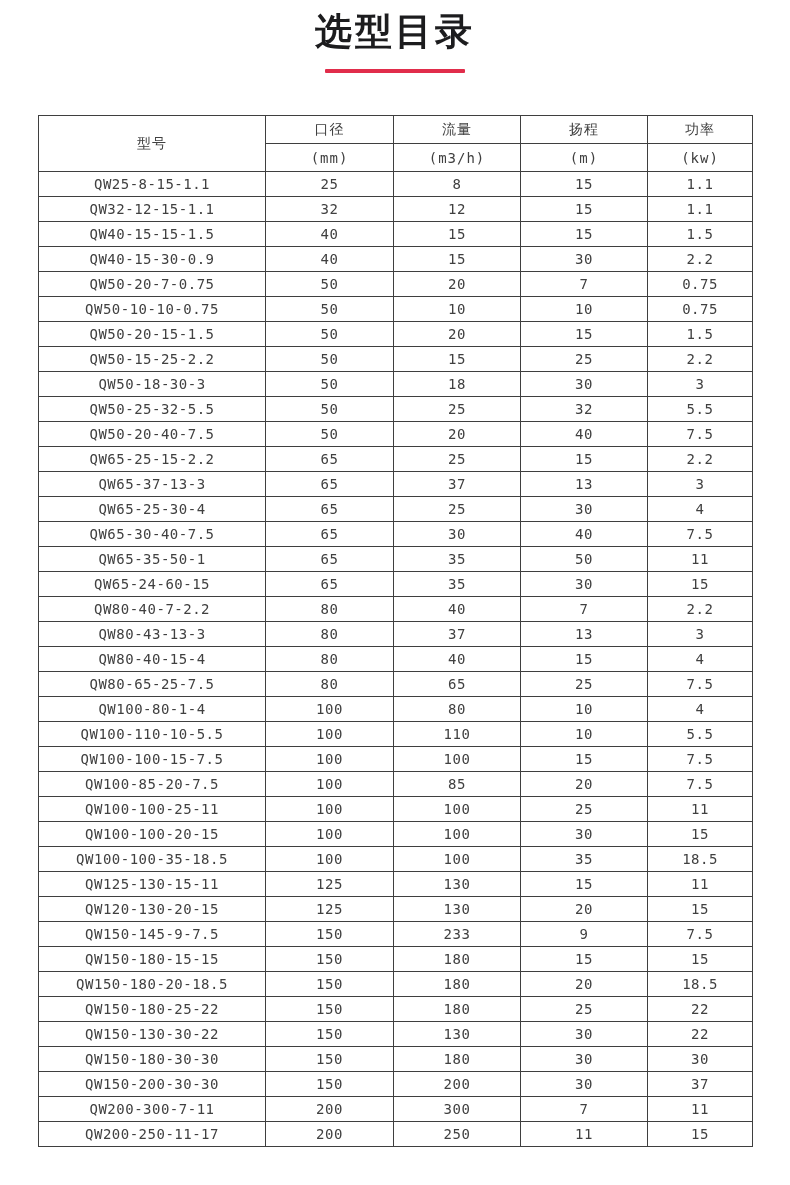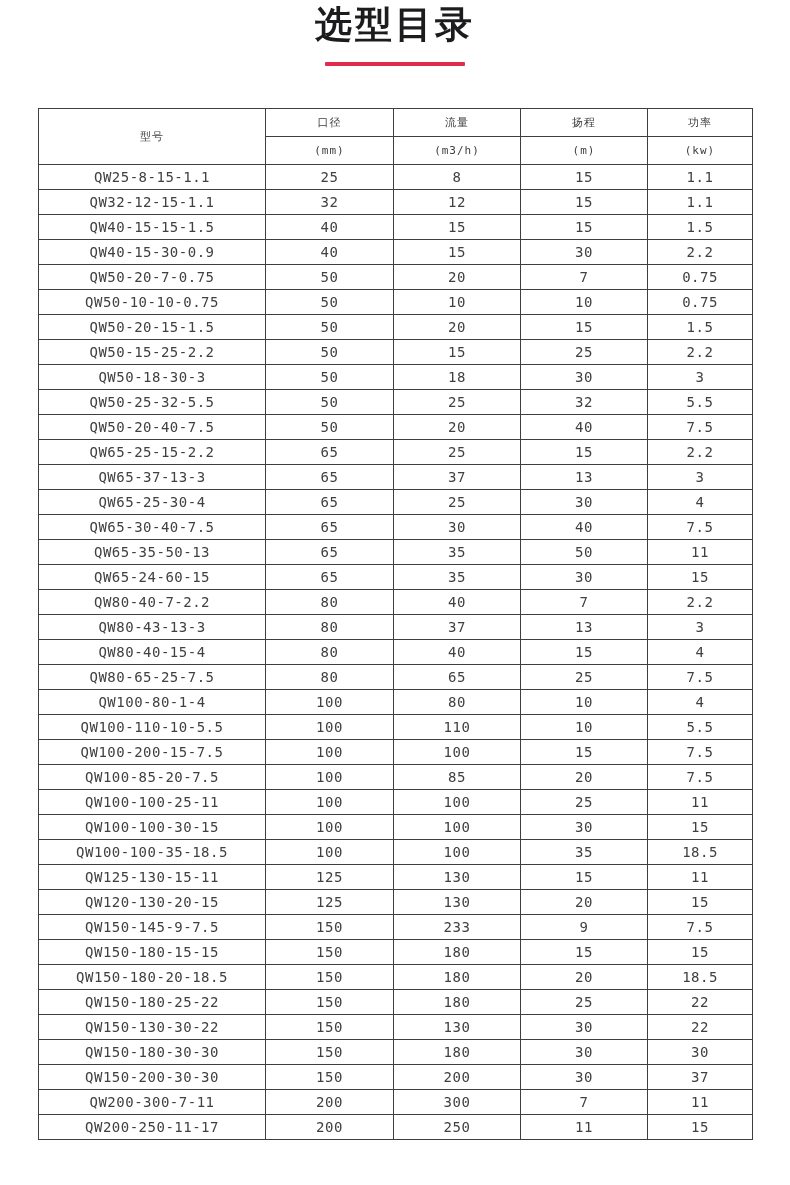--- a/index.html
+++ b/index.html
@@ -21,6 +21,7 @@
     font-weight: 700;
     color: #1c1c1e;
     letter-spacing: 3px;
+    padding-top: 7px;
     font-family: "Liberation Sans", sans-serif;
   }
   .title-divider {

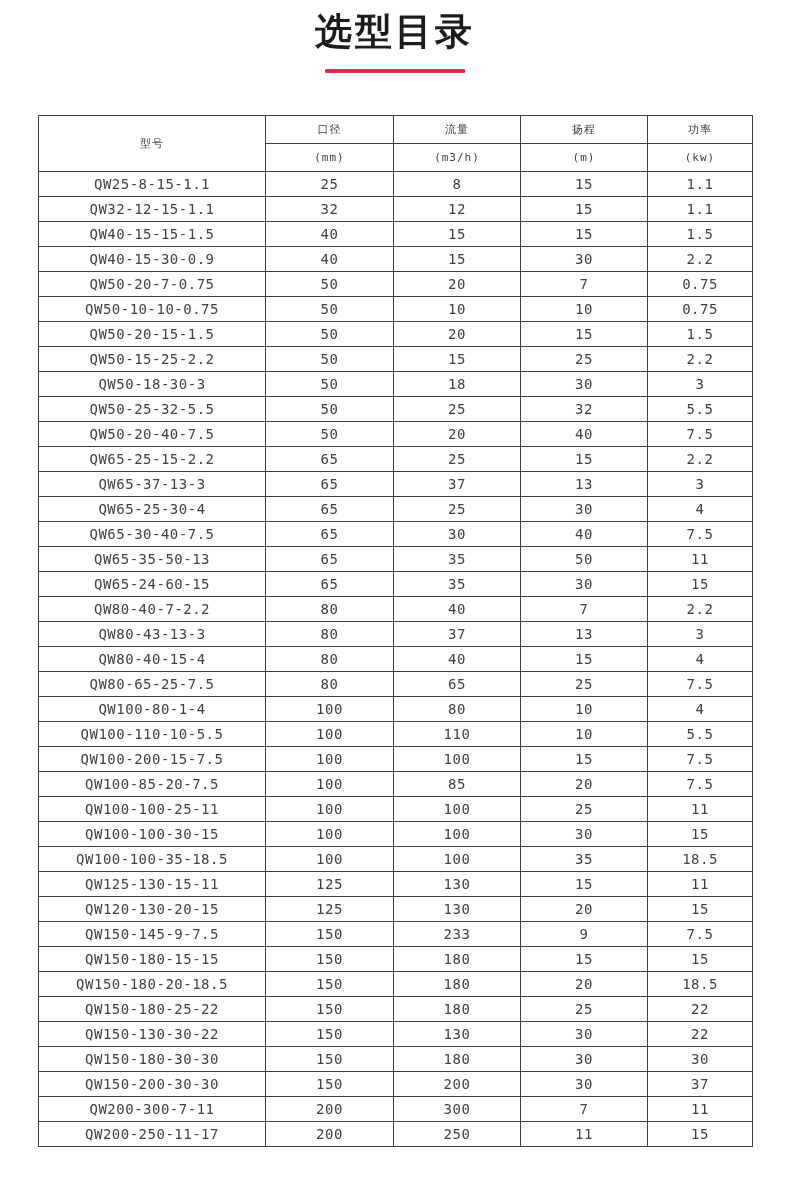--- a/index.html
+++ b/index.html
@@ -49,7 +49,7 @@
   }
   table.catalog th {
     height: 28px;
-    font-size: 11px;
+    font-size: 14px;
     font-family: "DejaVu Sans Mono", "Liberation Mono", monospace;
     letter-spacing: 1px;
   }

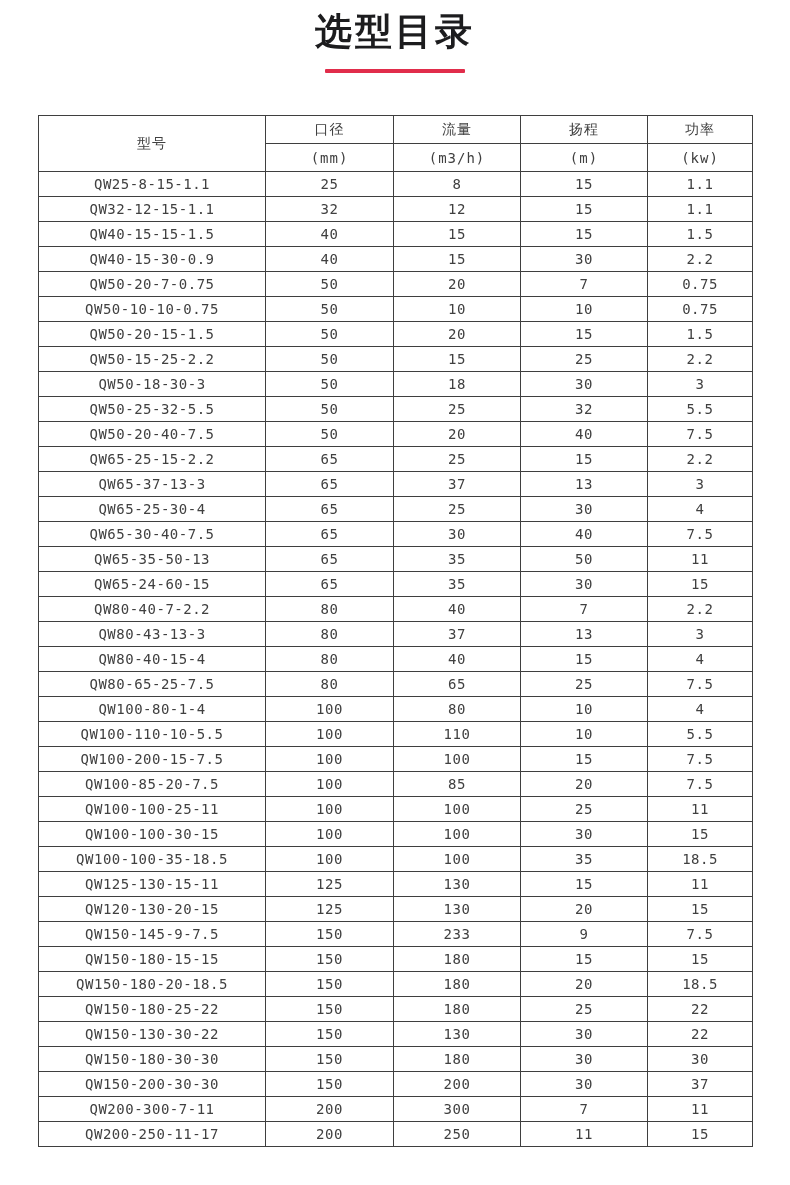--- a/index.html
+++ b/index.html
@@ -218,7 +218,7 @@
     </tr>
 
     <tr>
-      <td>QW65-35-50-13</td>
+      <td>QW65-35-50-1</td>
       <td>65</td>
       <td>35</td>
       <td>50</td>

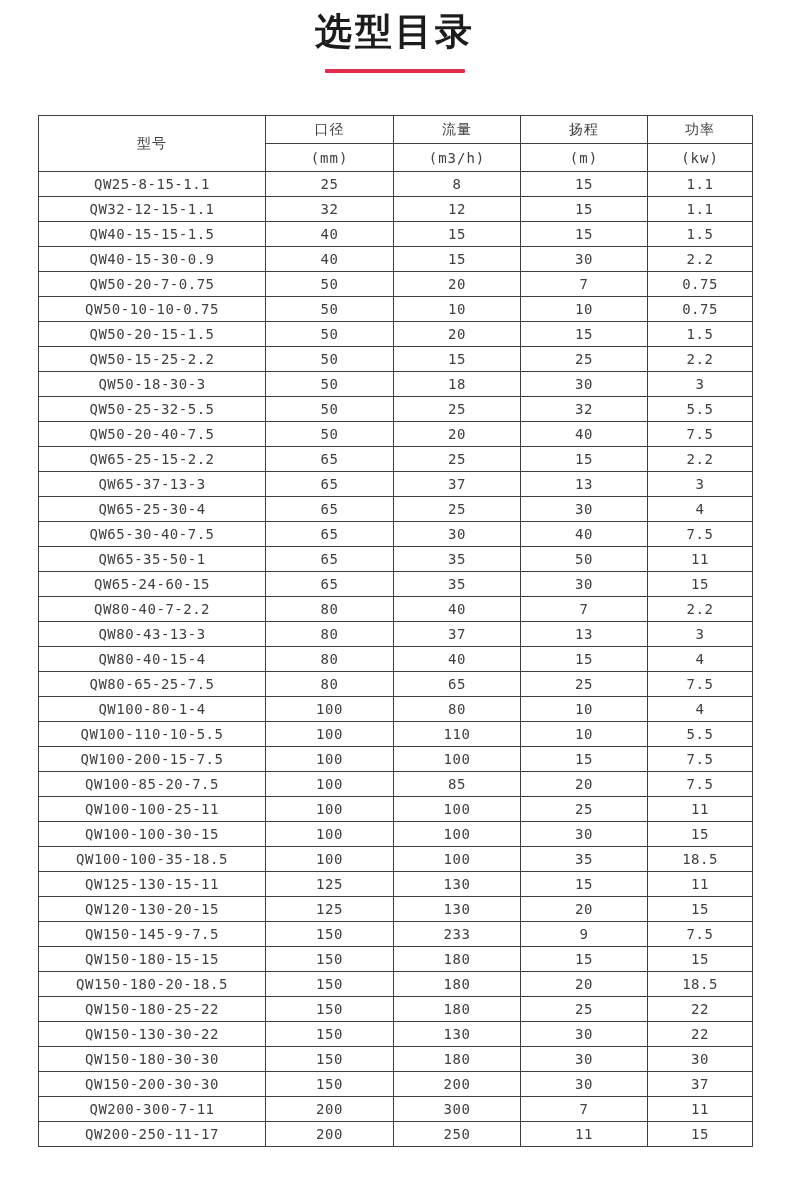--- a/index.html
+++ b/index.html
@@ -282,7 +282,7 @@
     </tr>
 
     <tr>
-      <td>QW100-200-15-7.5</td>
+      <td>QW100-100-15-7.5</td>
       <td>100</td>
       <td>100</td>
       <td>15</td>

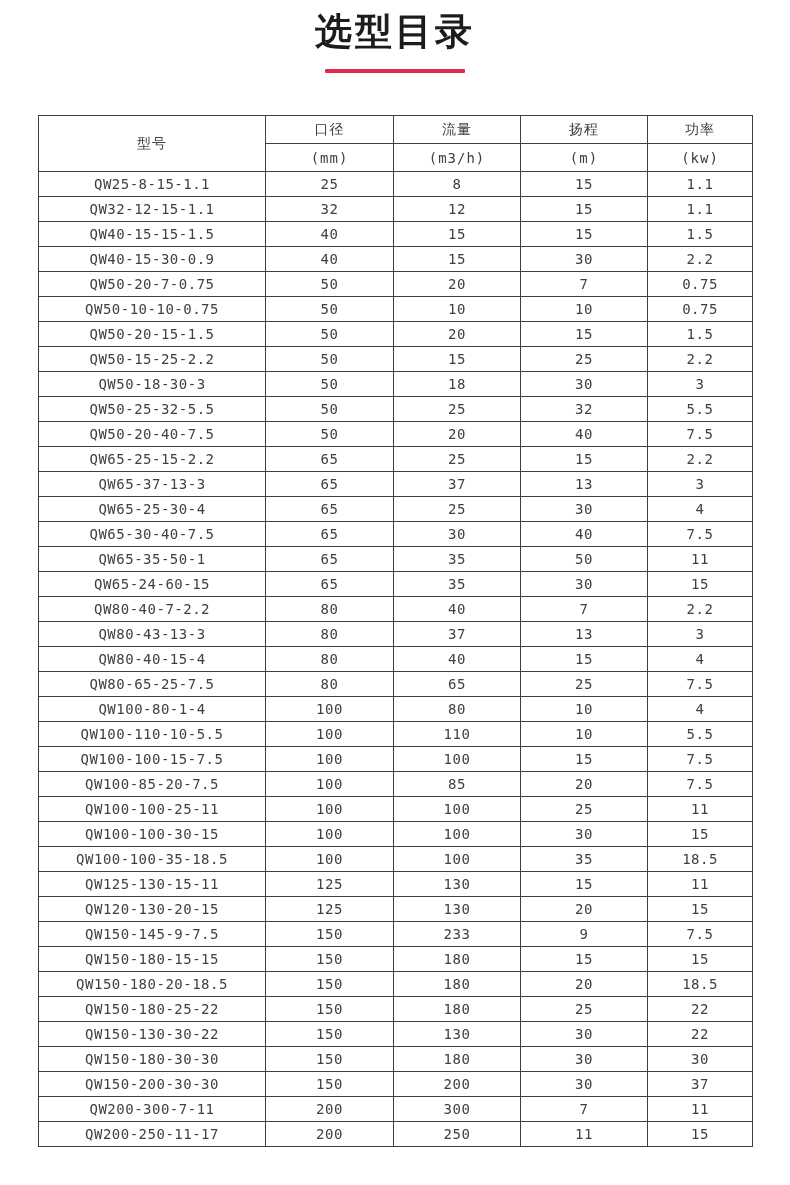--- a/index.html
+++ b/index.html
@@ -306,7 +306,7 @@
     </tr>
 
     <tr>
-      <td>QW100-100-30-15</td>
+      <td>QW100-100-20-15</td>
       <td>100</td>
       <td>100</td>
       <td>30</td>

